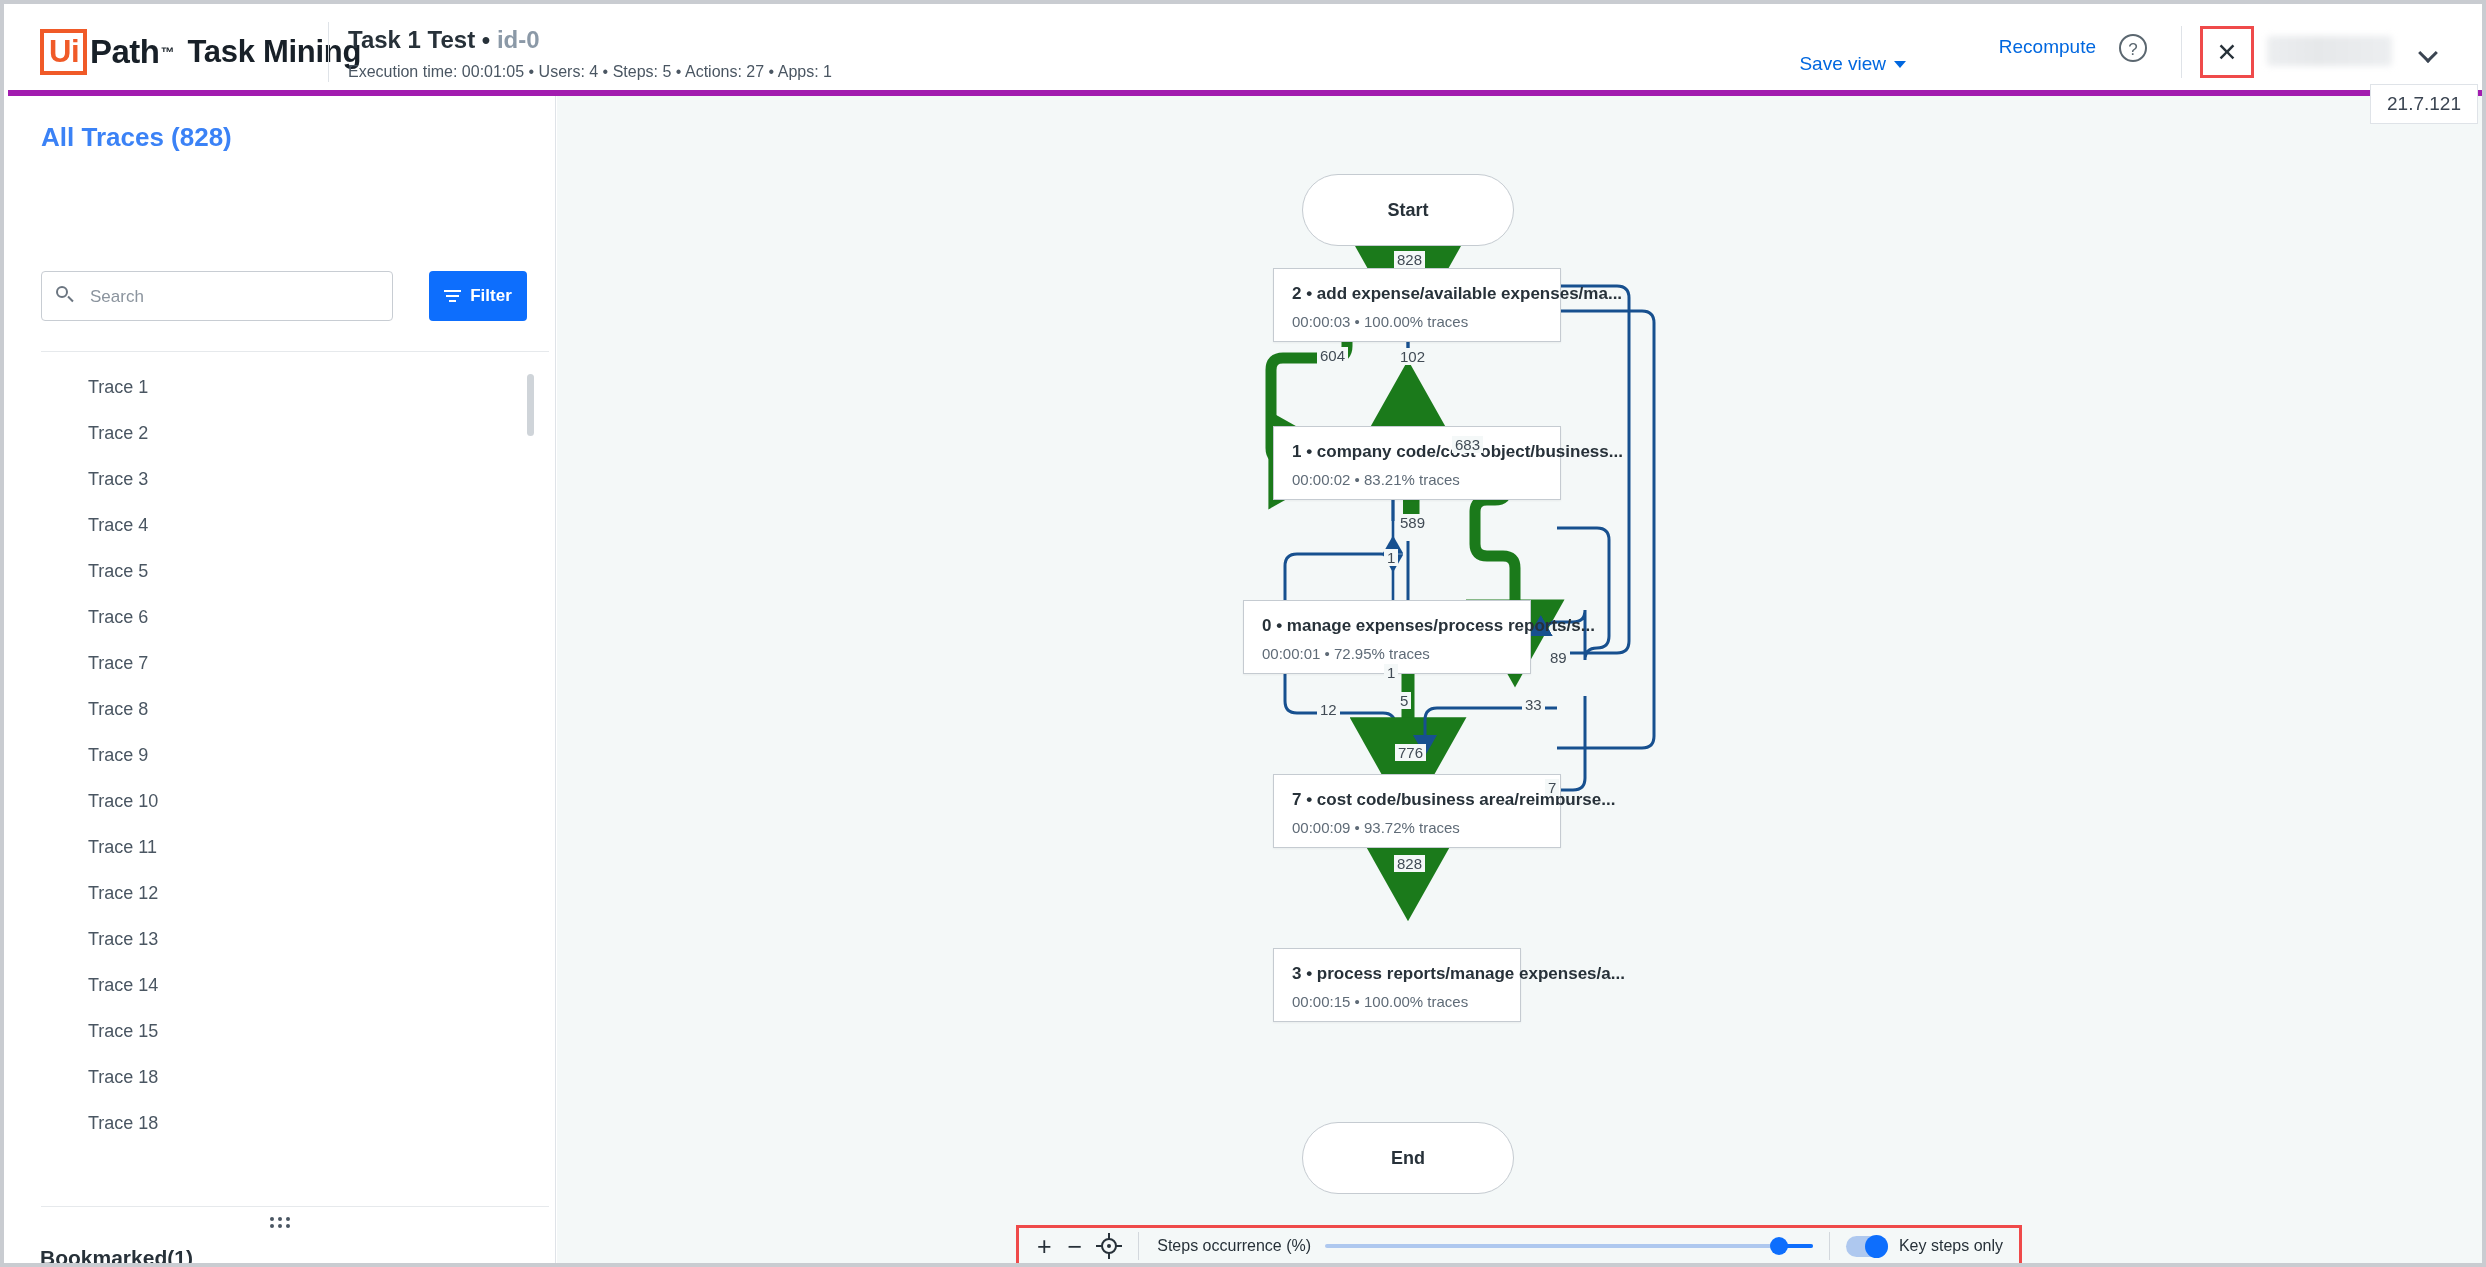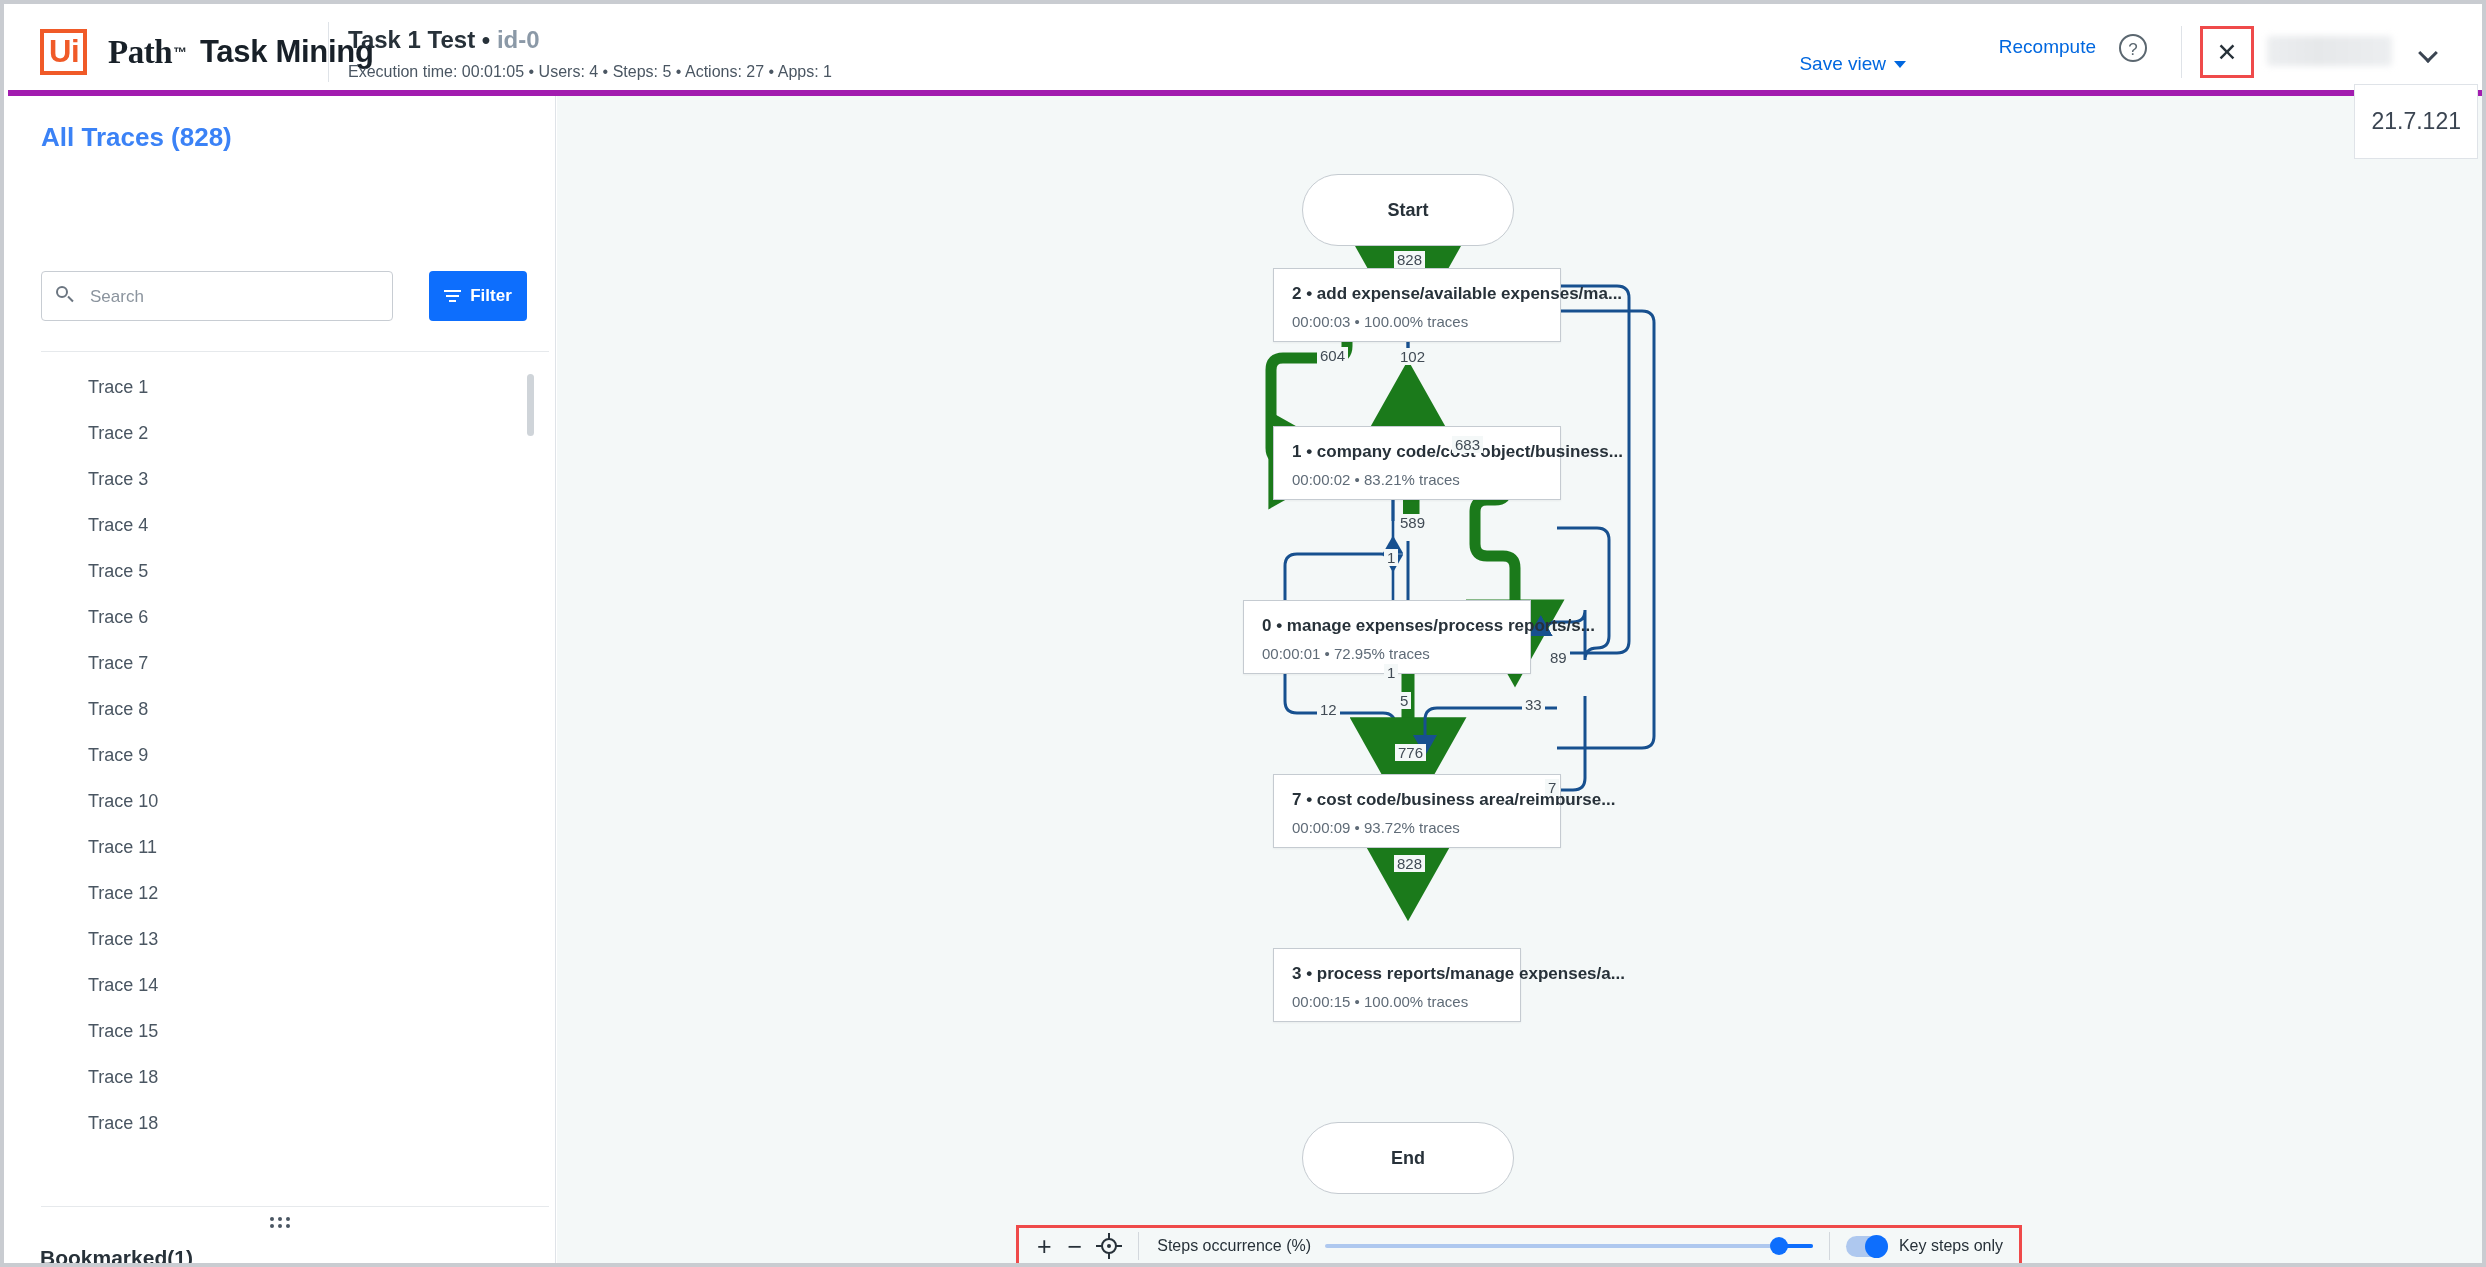--- a/index.html
+++ b/index.html
@@ -44,7 +44,7 @@
   }
   .logo-path {
     color: #182028; font-weight: bold; font-size: 33px;
-    margin-left: 21px; letter-spacing: -0.5px; font-family: Liberation Serif, serif;
+    margin-left: 3px; letter-spacing: -0.5px;
   }
   .logo-tm {
     color: #182028; font-size: 14px; vertical-align: super;

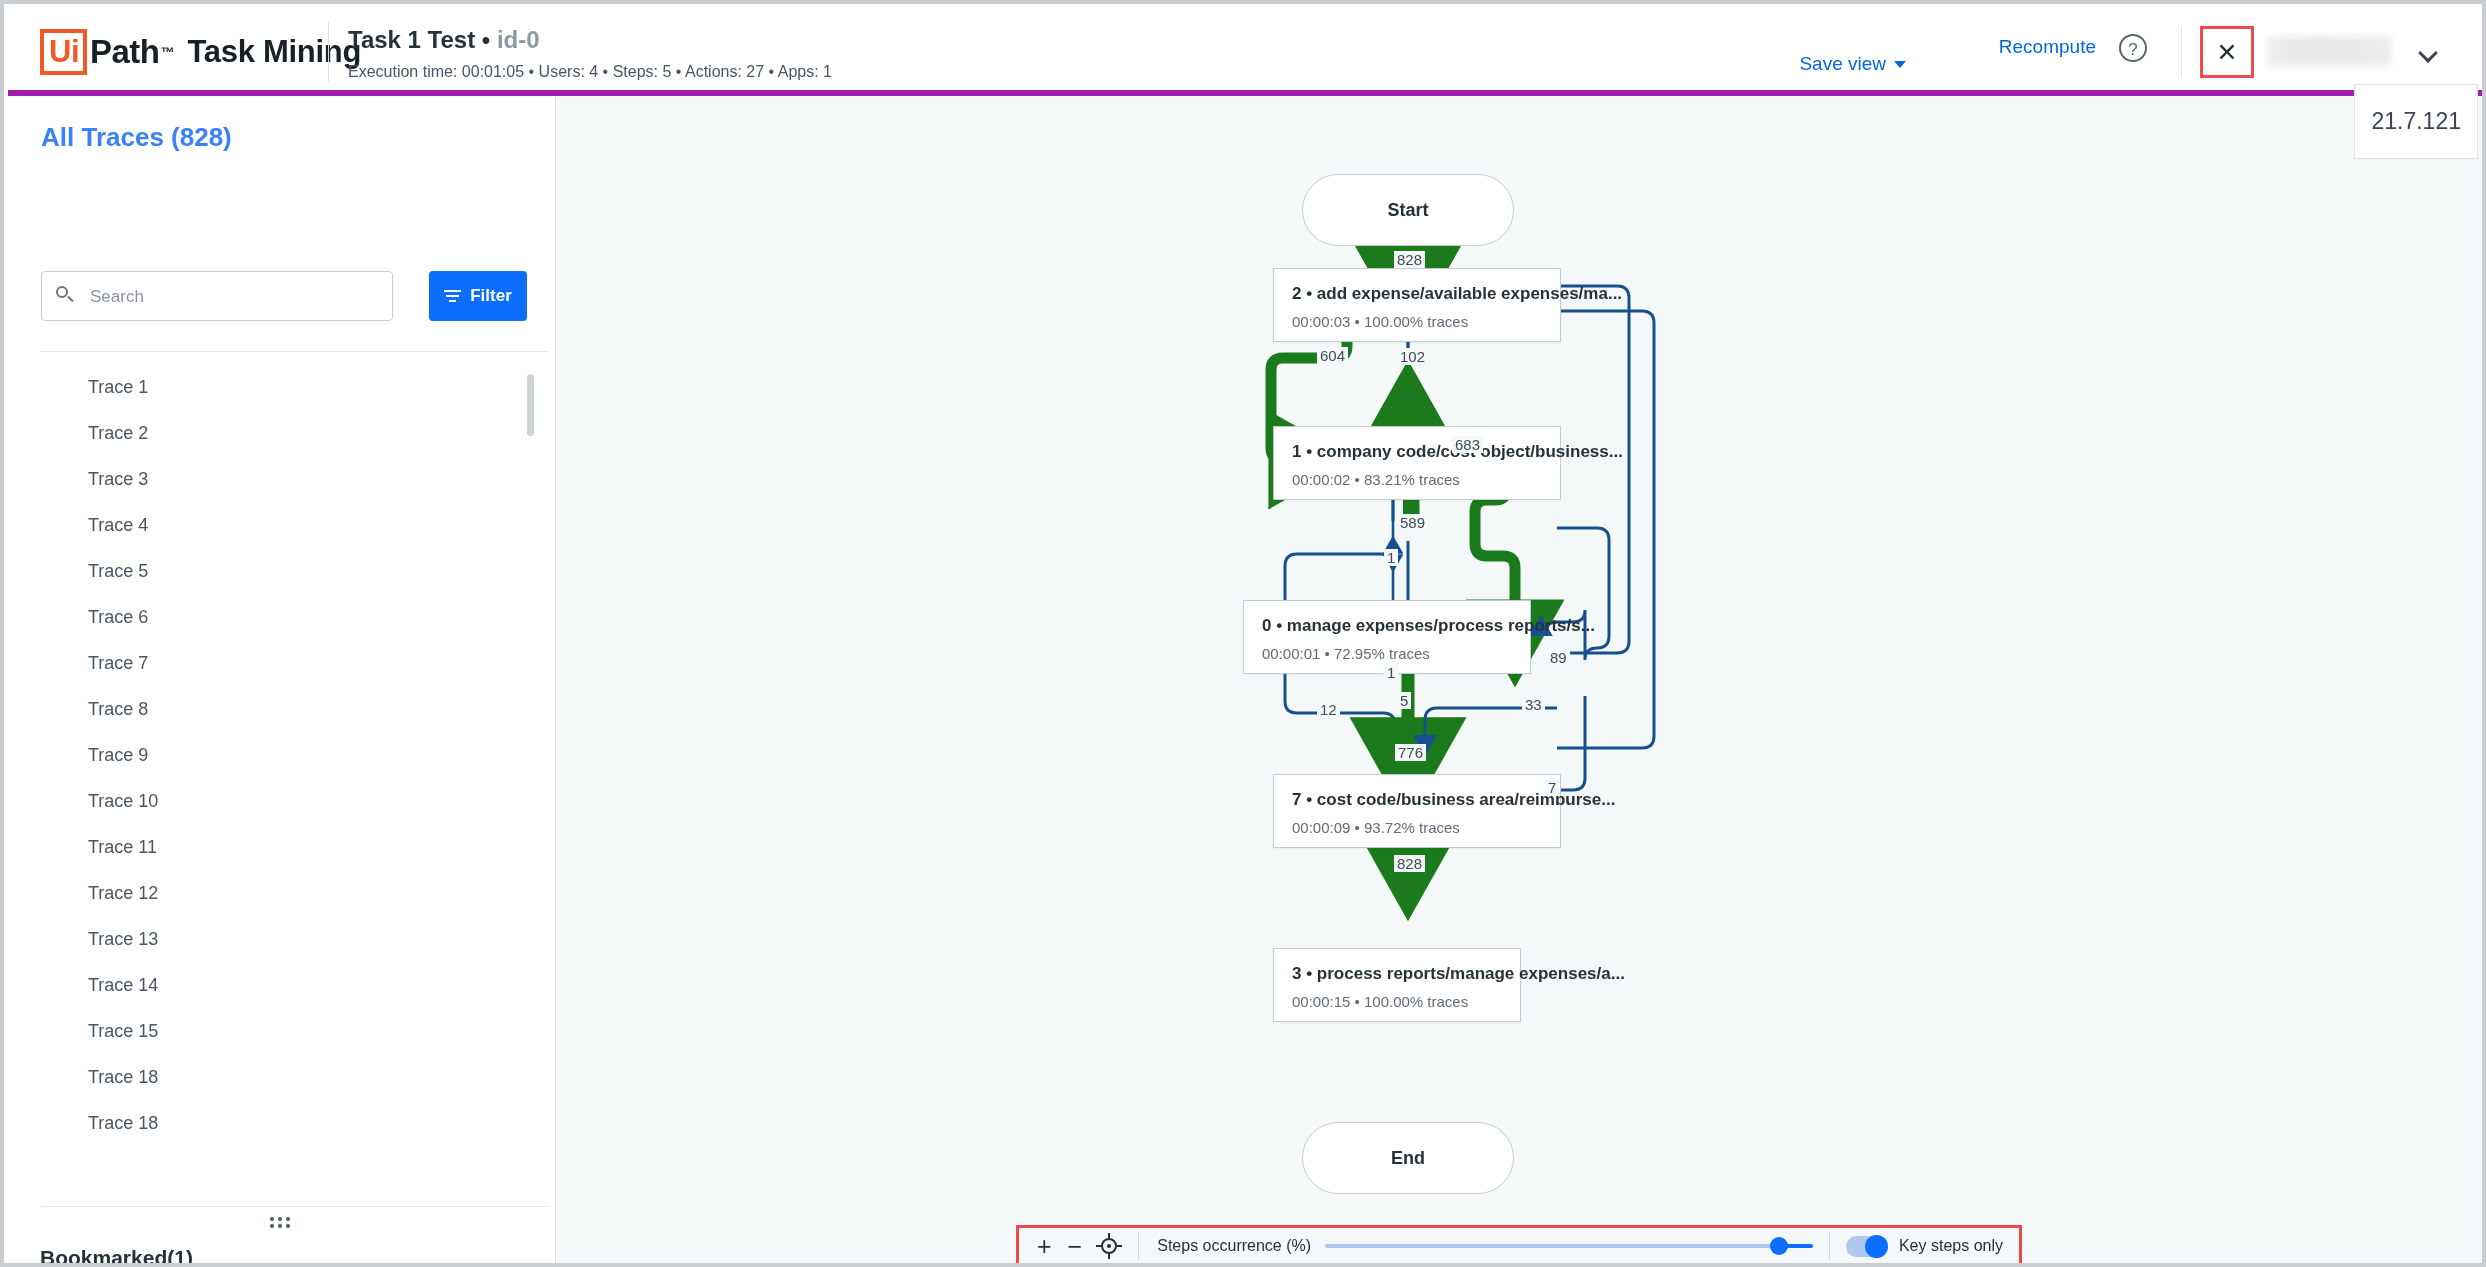--- a/index.html
+++ b/index.html
@@ -125,7 +125,7 @@
   .version-badge {
     position: absolute; right: 4px; top: 76px;
     background: #ffffff; border: 1px solid #dfe3e8;
-    padding: 23px 16px; font-size: 23px; color: #3b4552;
+    padding: 8px 16px; font-size: 19px; color: #3b4552;
     white-space: nowrap; z-index: 30;
   }
 

